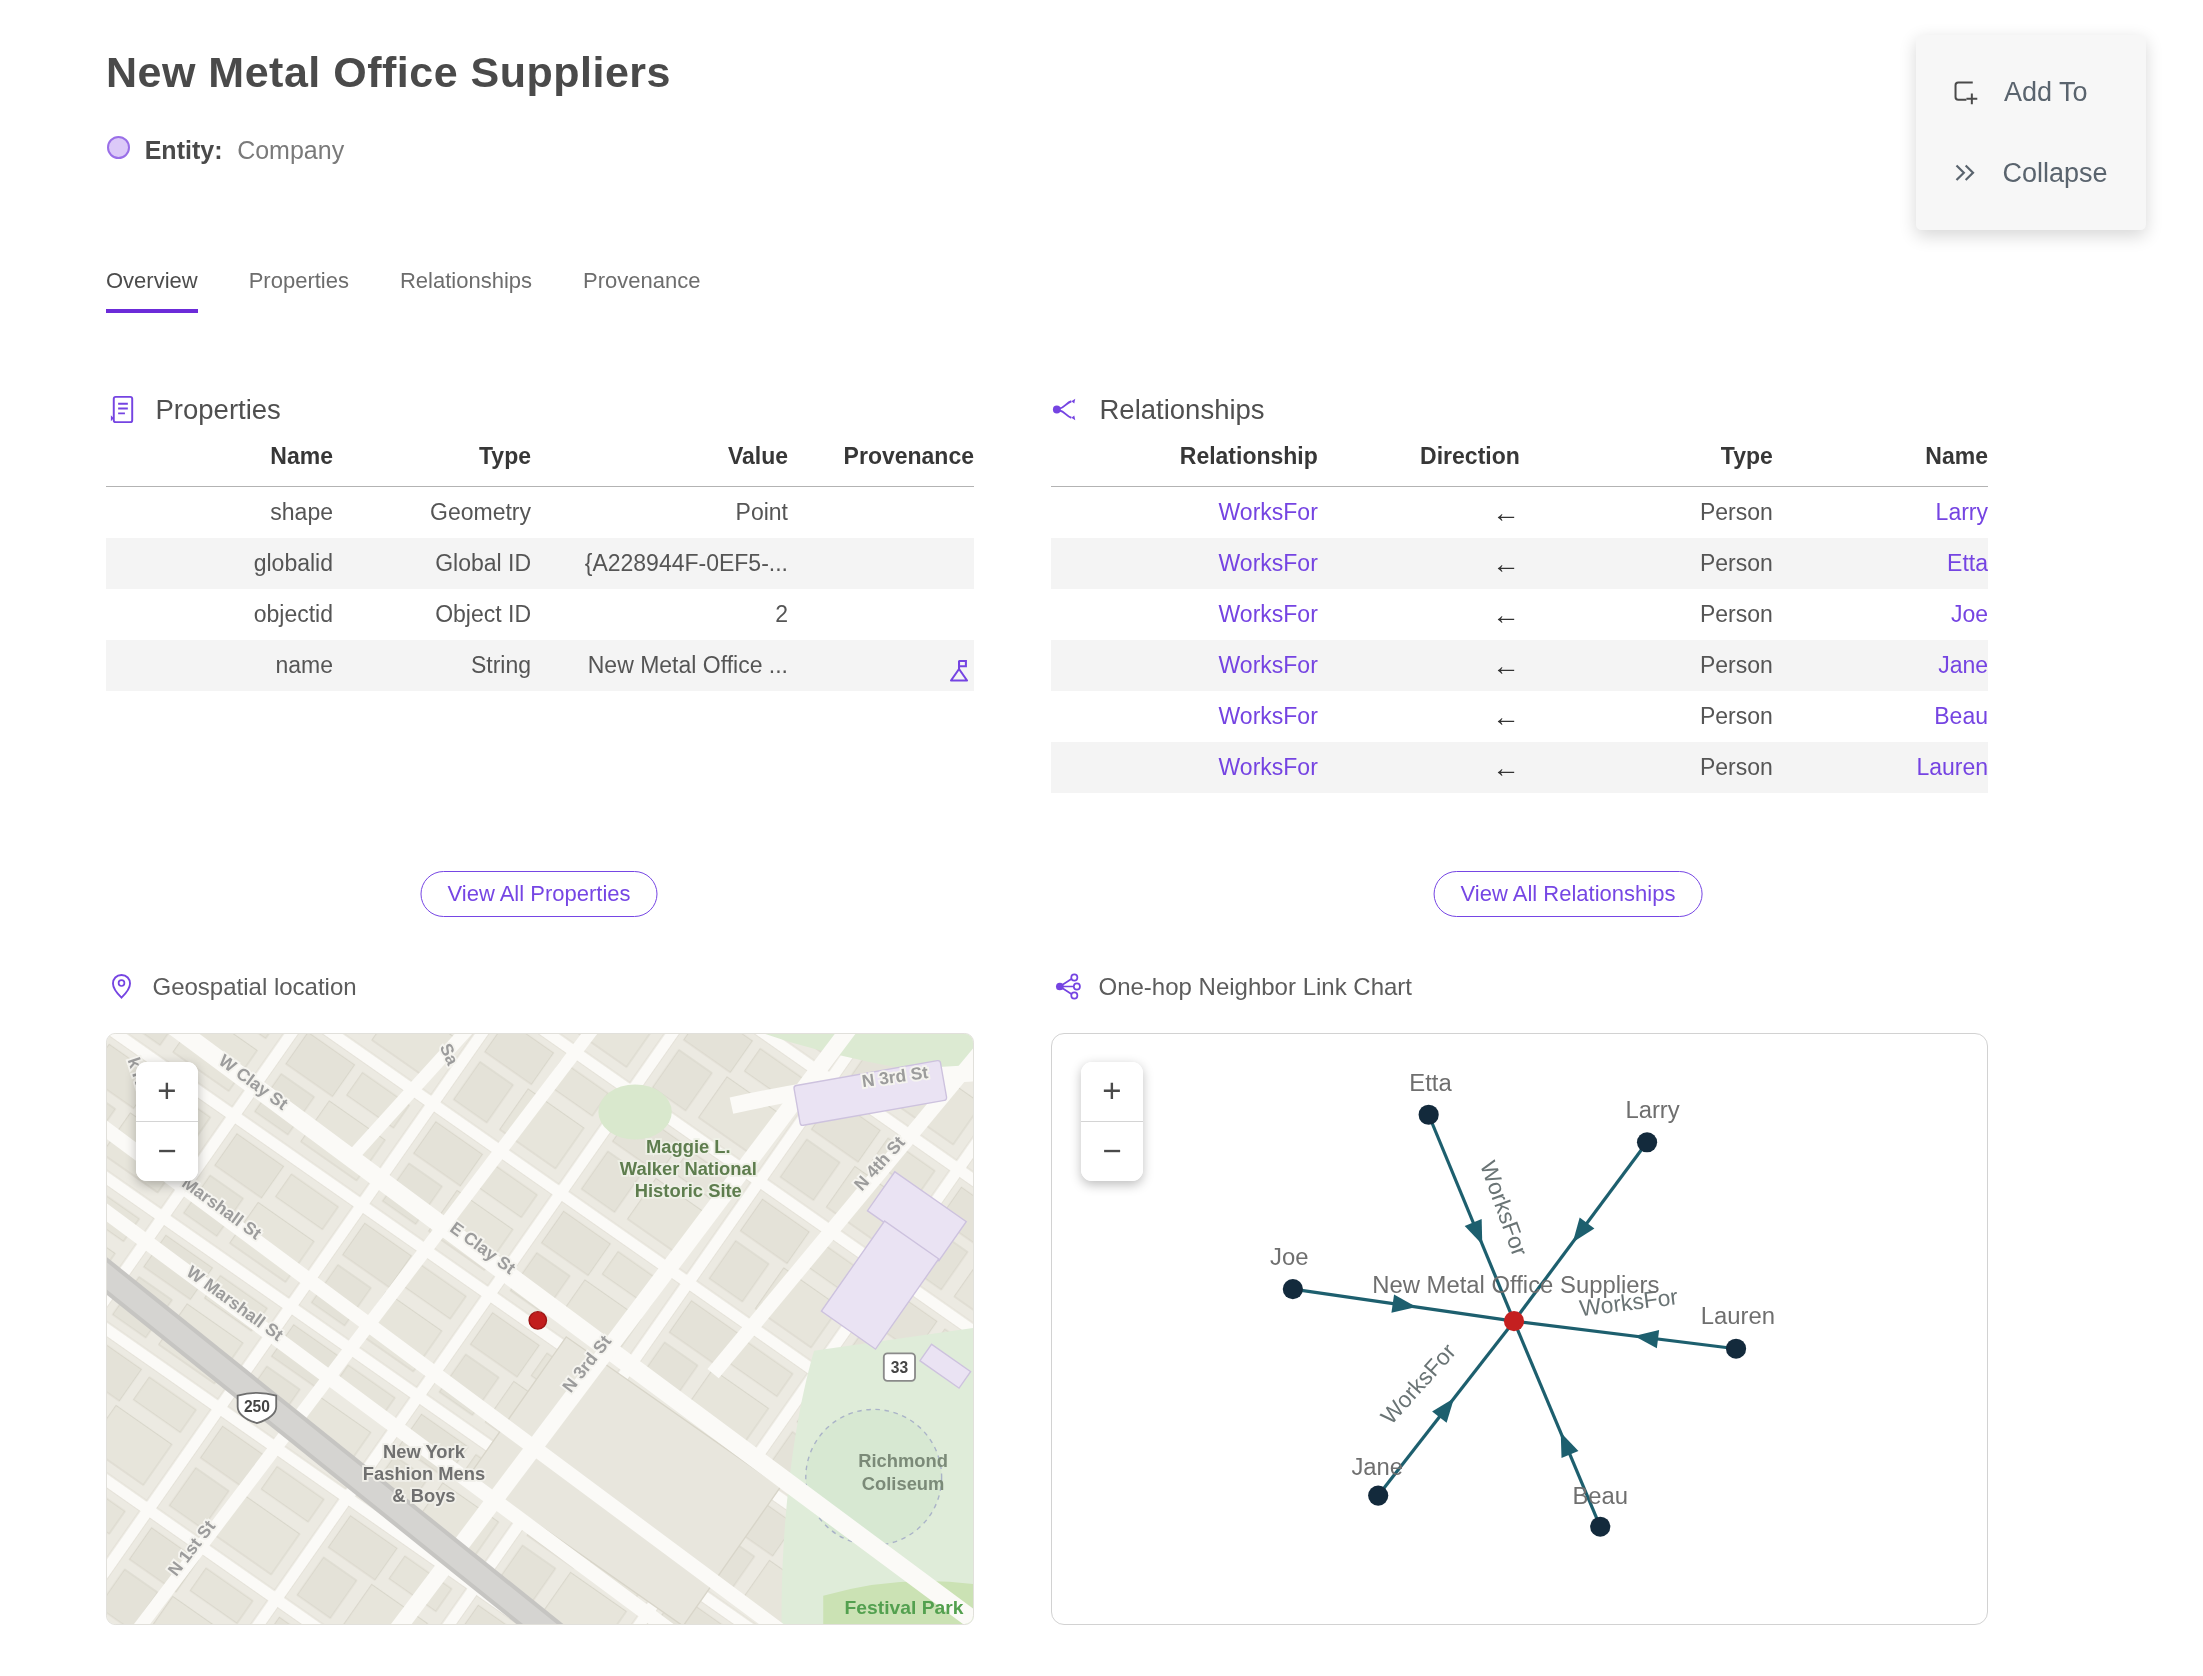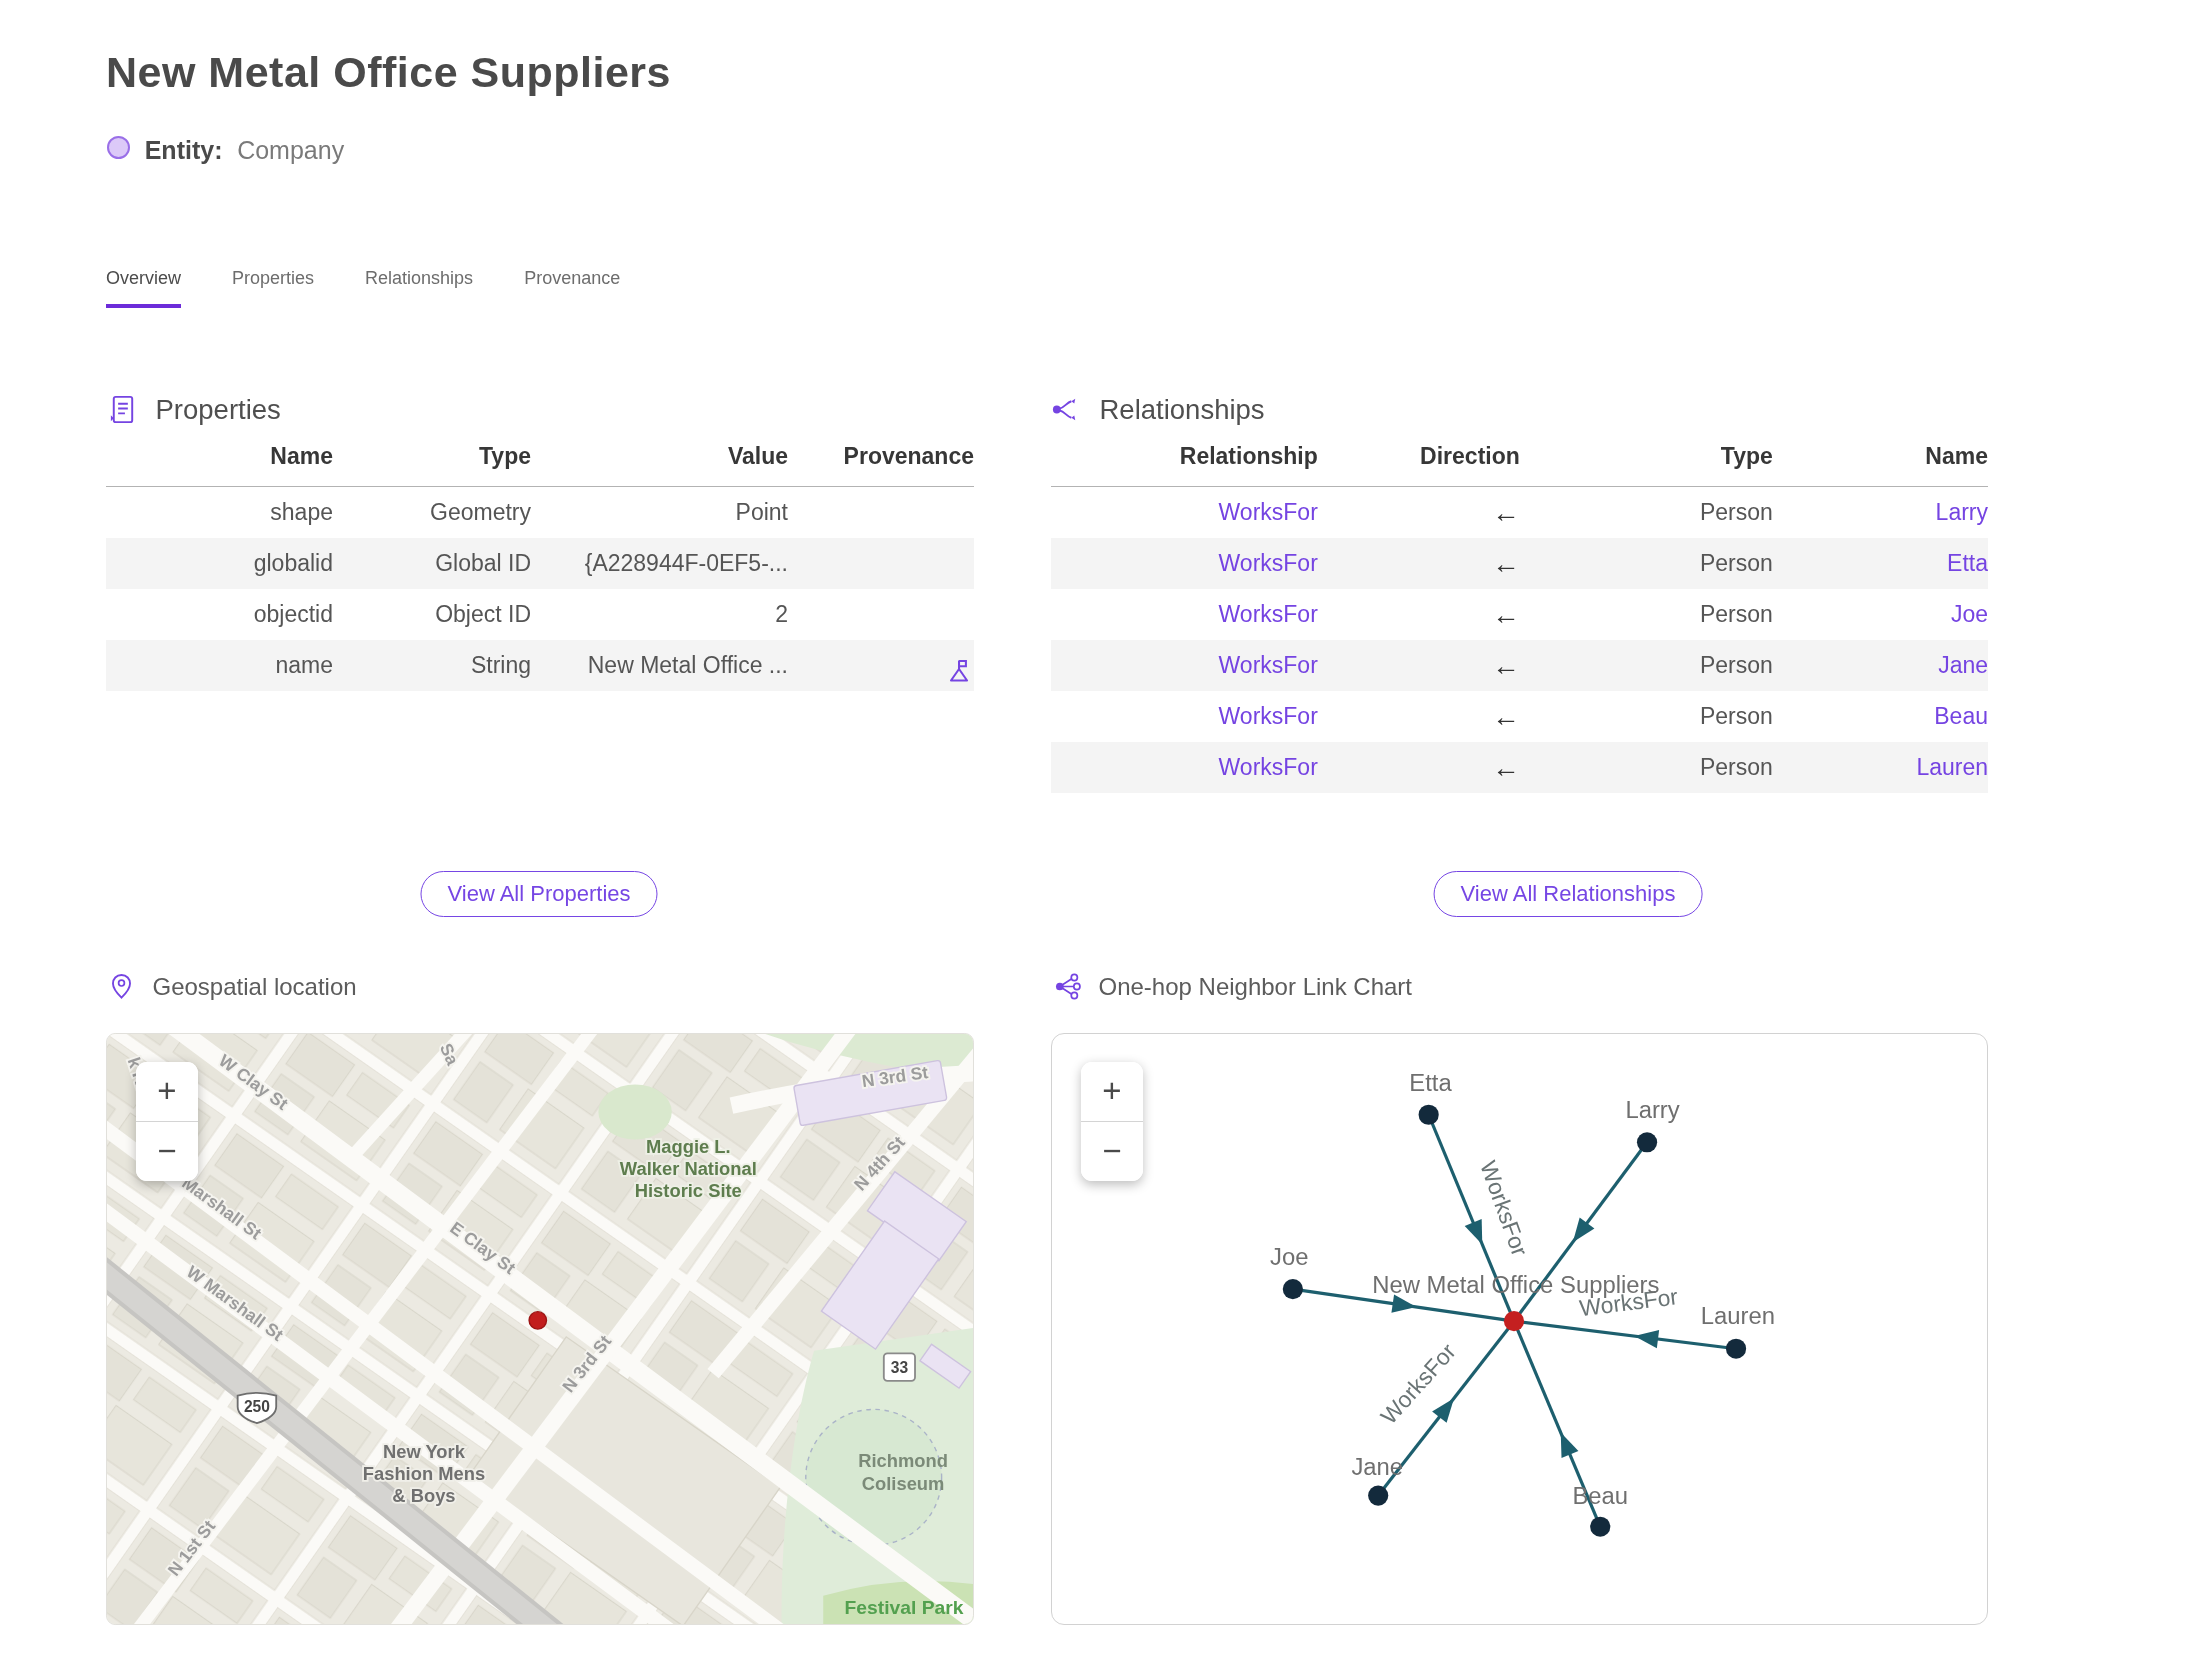--- a/index.html
+++ b/index.html
@@ -71,6 +71,21 @@
     <span class="entity-type">Company</span>
   </div>
 
+  <div class="actions-card">
+    <div class="action-item">
+      <svg width="29" height="29" viewBox="0 0 32 32">
+        <path d="M24 5 H8 a3 3 0 0 0 -3 3 v13 a3 3 0 0 0 3 3 h9" fill="none" stroke="#4a4a4a" stroke-width="2.2"></path>
+        <path d="M23 17 v12 M17 23 h12" fill="none" stroke="#4a4a4a" stroke-width="2.2"></path>
+      </svg>
+      <span>Add To</span>
+    </div>
+    <div class="action-item">
+      <svg width="27.5" height="27.5" viewBox="0 0 30 30">
+        <path d="M6 7 L14 15 L6 23 M16 7 L24 15 L16 23" fill="none" stroke="#5a646e" stroke-width="2.4"></path>
+      </svg>
+      <span>Collapse</span>
+    </div>
+  </div>
 
   <div class="tabs">
     <div class="tab active">Overview</div>

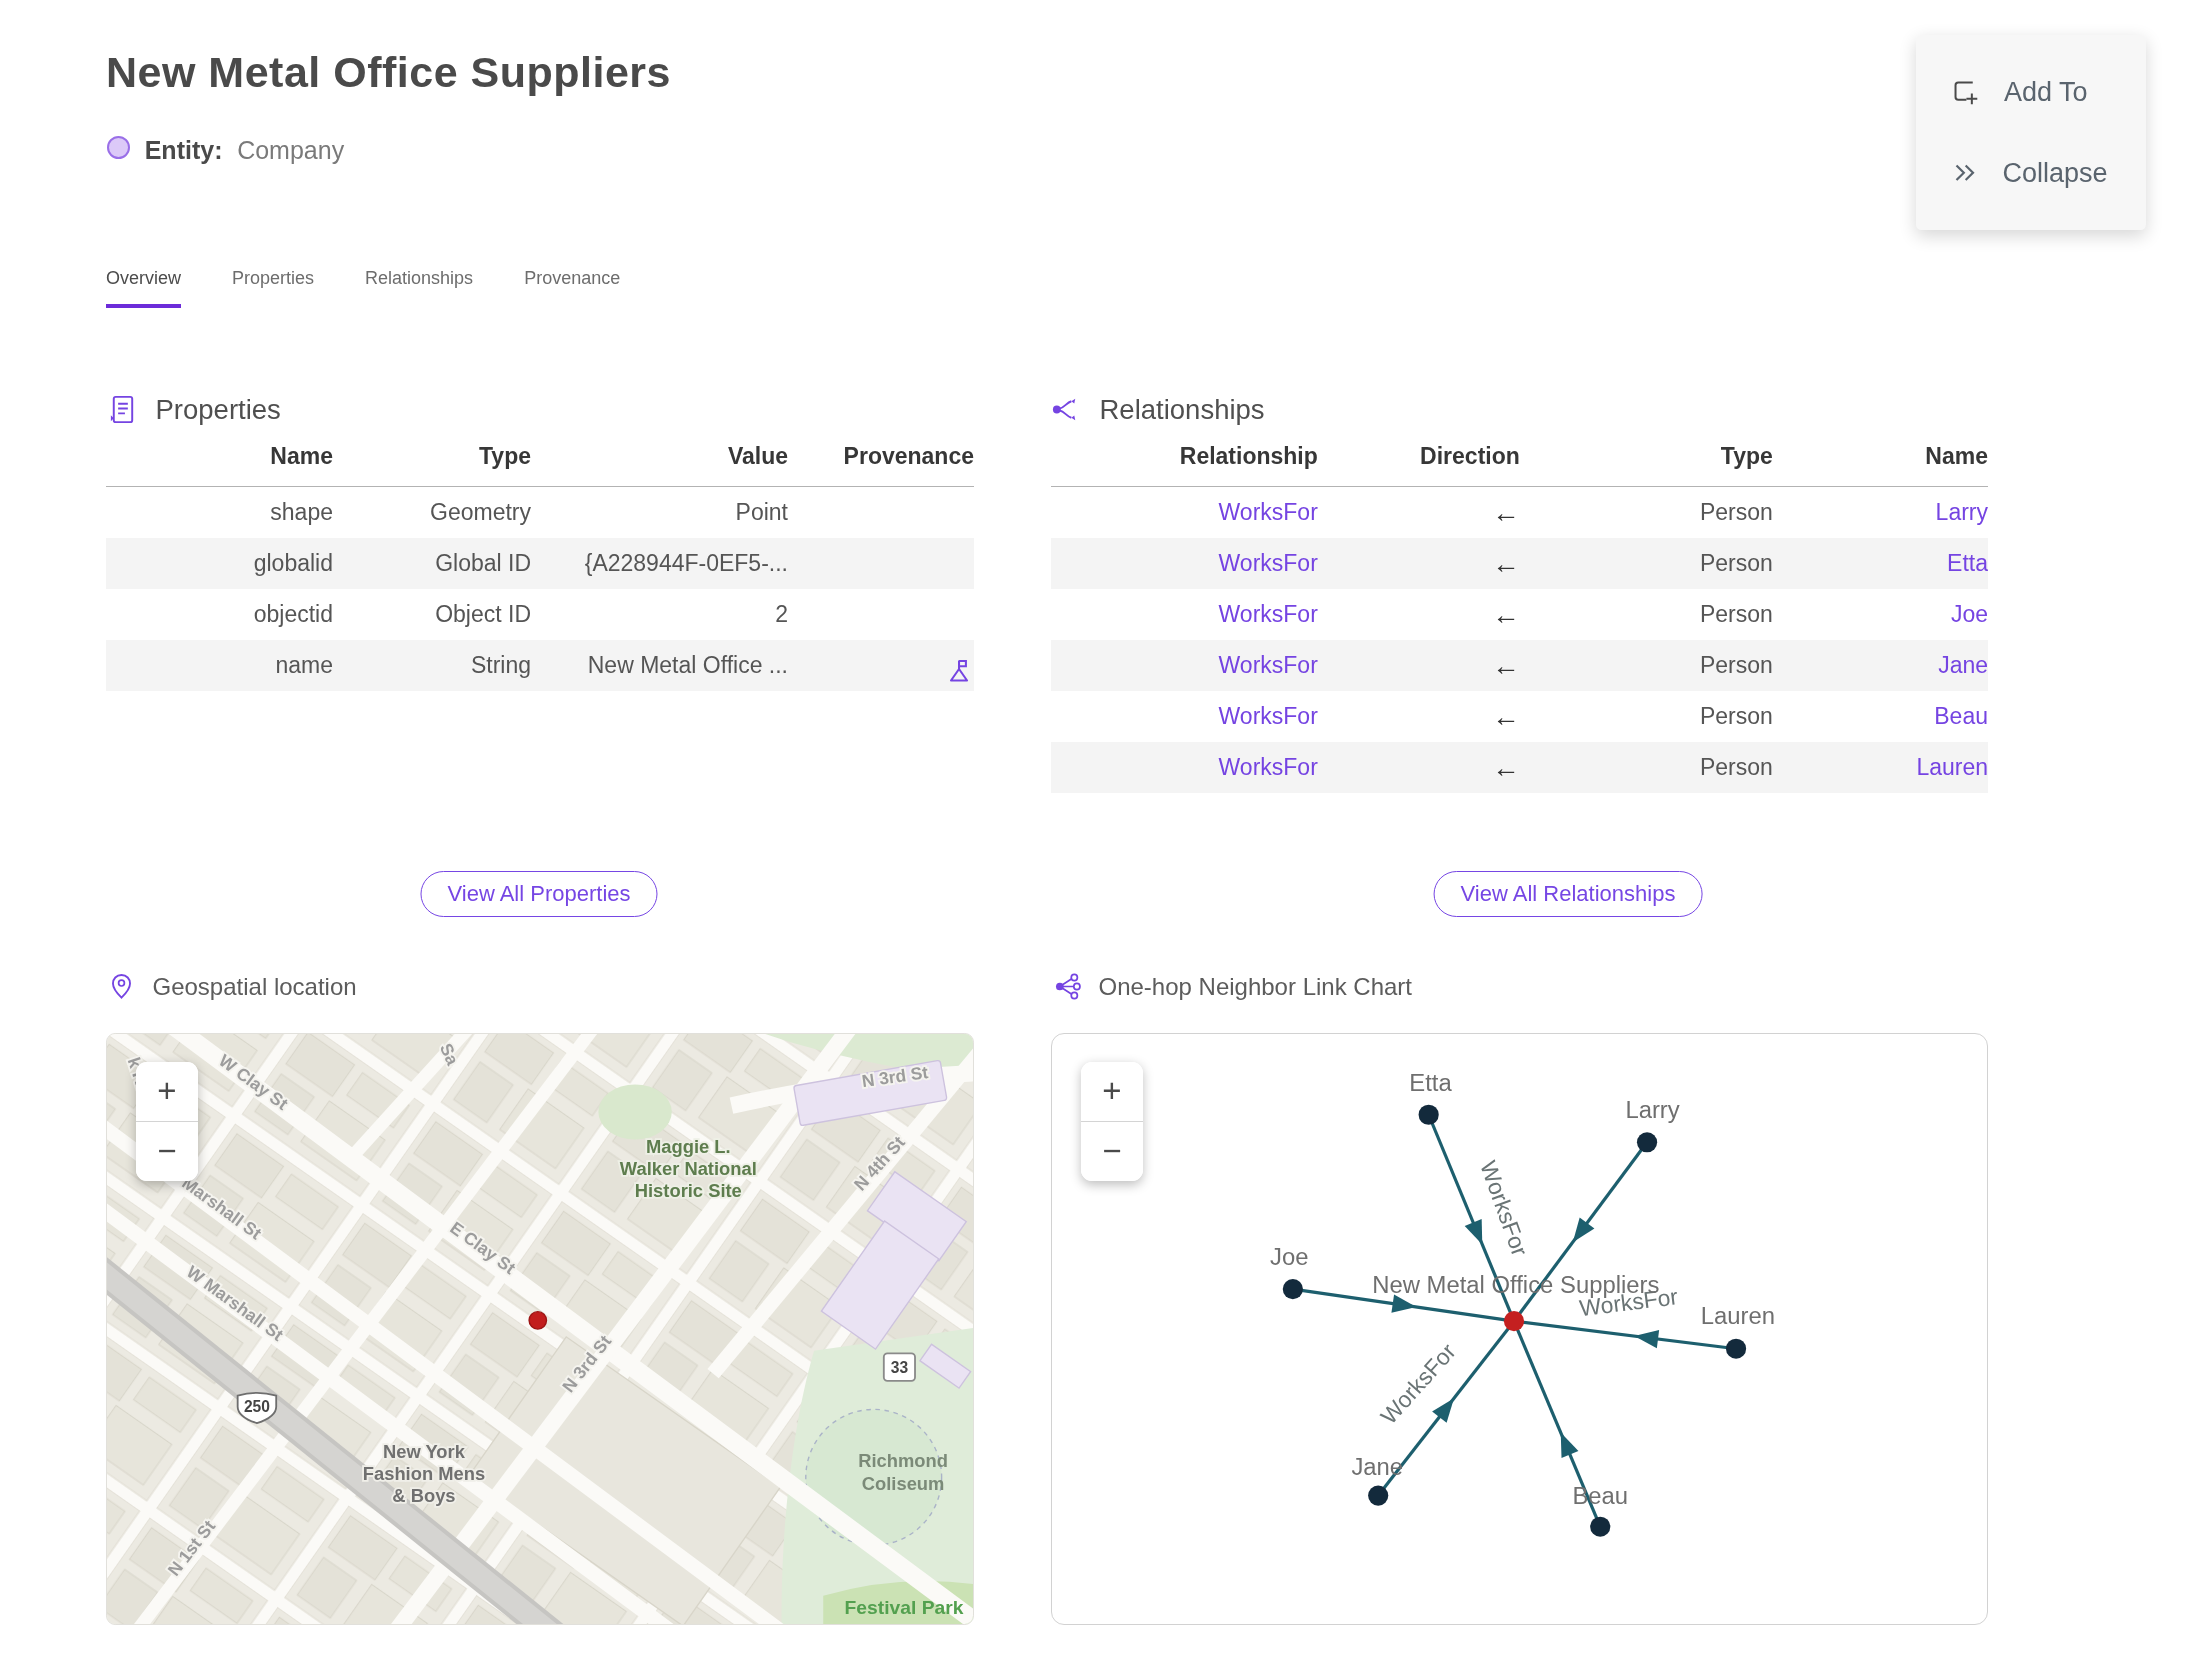--- a/index.html
+++ b/index.html
@@ -17,7 +17,7 @@
   .action-item{display:flex;align-items:center;gap:24px;padding-left:35px;font-size:27px;color:#5a646e;cursor:pointer;}
   .action-item svg{flex:0 0 auto;}
 
-  .tabs{position:absolute;left:106px;top:268px;display:flex;gap:51px;font-size:18px;color:#6d6d6d;}
+  .tabs{position:absolute;left:106px;top:268px;display:flex;gap:51px;font-size:22px;color:#6d6d6d;}
   .tab{padding-bottom:14.7px;cursor:pointer;}
   .tab.active{color:#4c4c4c;border-bottom:4.6px solid #6c2bd9;}
 

